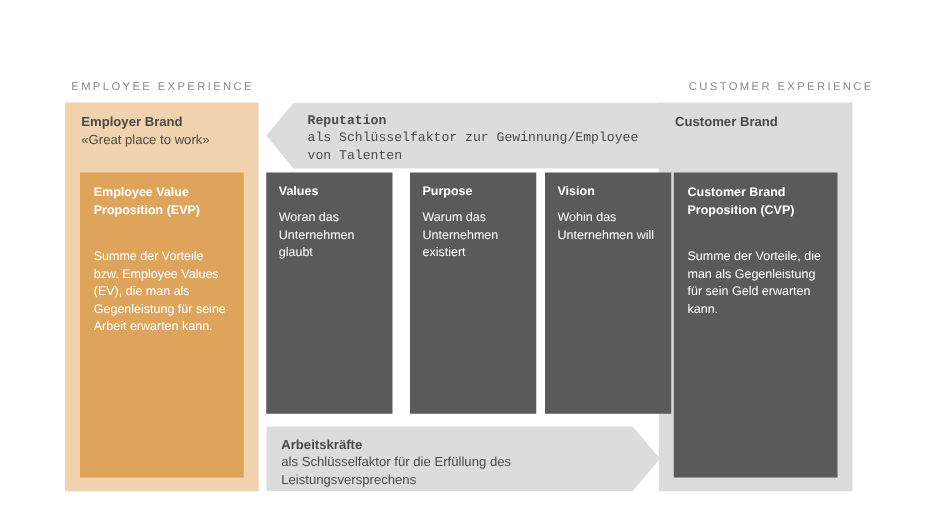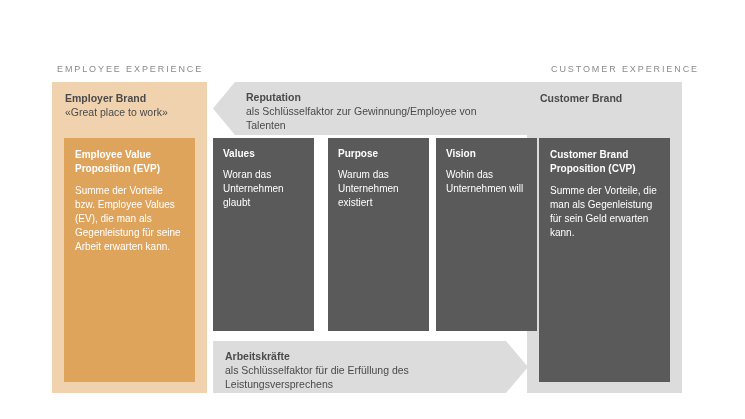--- a/index.html
+++ b/index.html
@@ -147,6 +147,7 @@
     padding: 8px 12px 0 33px;
     -webkit-clip-path: polygon(22px 0, 100% 0, 100% 100%, 22px 100%, 0 50%);
     clip-path: polygon(22px 0, 100% 0, 100% 100%, 22px 100%, 0 50%);
+    font-family: Liberation Mono, monospace;
   }
   #banner-workforce {
     left: 213px;

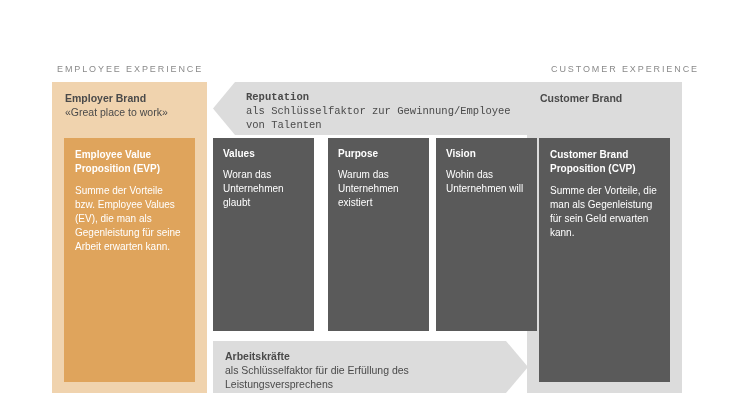--- a/index.html
+++ b/index.html
@@ -94,7 +94,7 @@
     font-weight: bold;
     color: #ffffff;
     line-height: 13.5px;
-    margin: 0 0 9px 0;
+    margin: 0 0 24px 0;
   }
   .vp-body {
     font-size: 10px;

